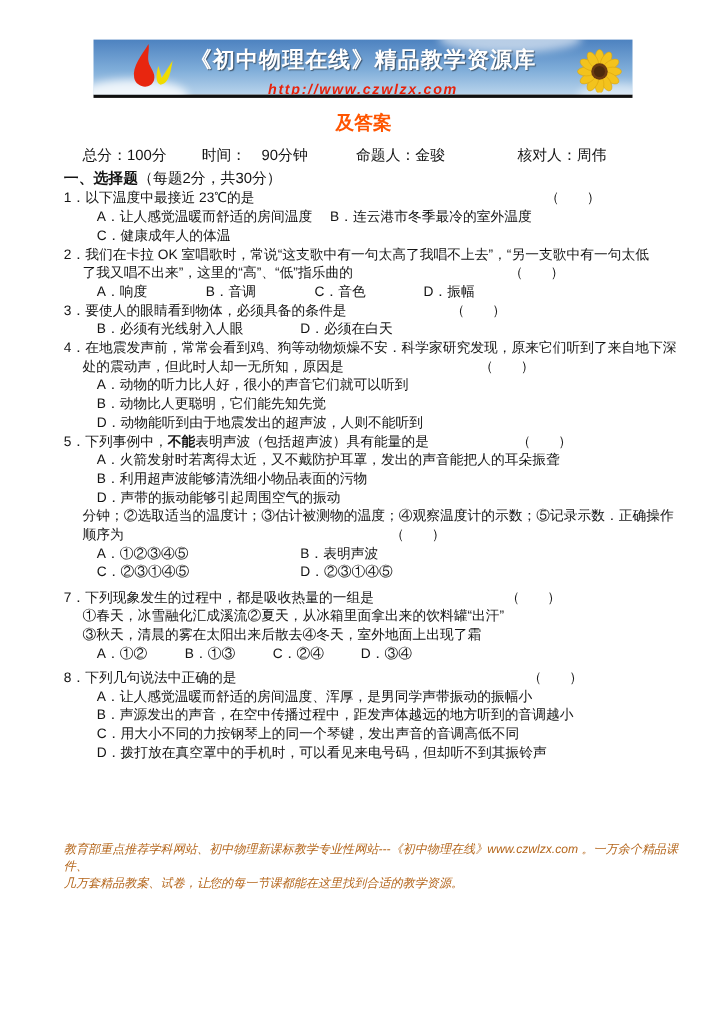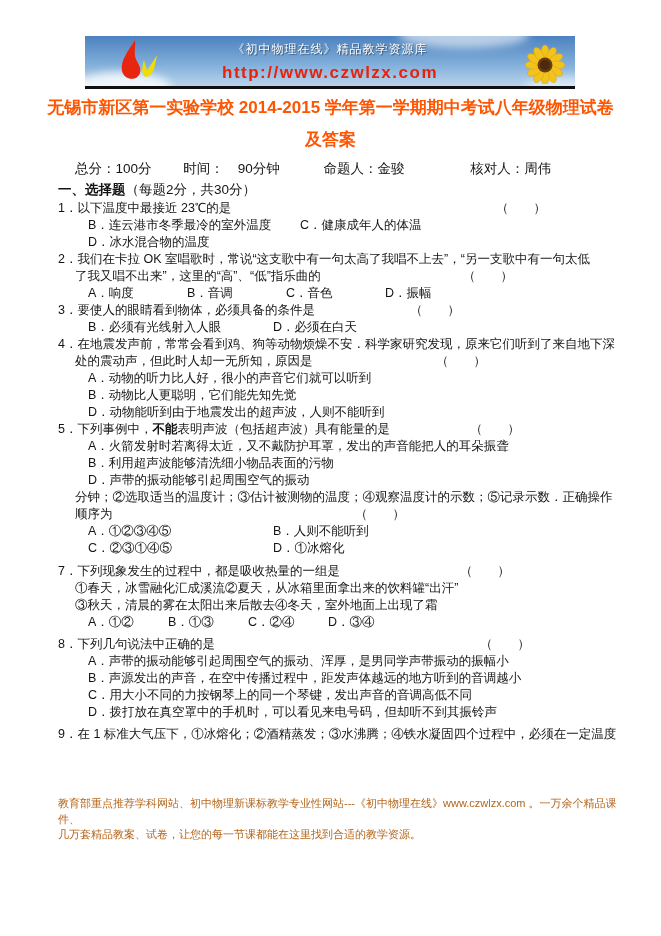--- a/index.html
+++ b/index.html
@@ -21,7 +21,7 @@
   .banner-flower{position:absolute;right:4px;top:4px;}
   .banner-text{position:absolute;left:70px;right:70px;top:5px;text-align:center;}
   .banner-title{
-    color:#ffffff;font-weight:normal;font-size:12px;letter-spacing:1px;
+    color:#ffffff;font-weight:bold;font-size:20px;letter-spacing:1px;
     text-shadow:1px 1px 1px rgba(0,0,0,.5);white-space:nowrap;
   }
   .banner-url{

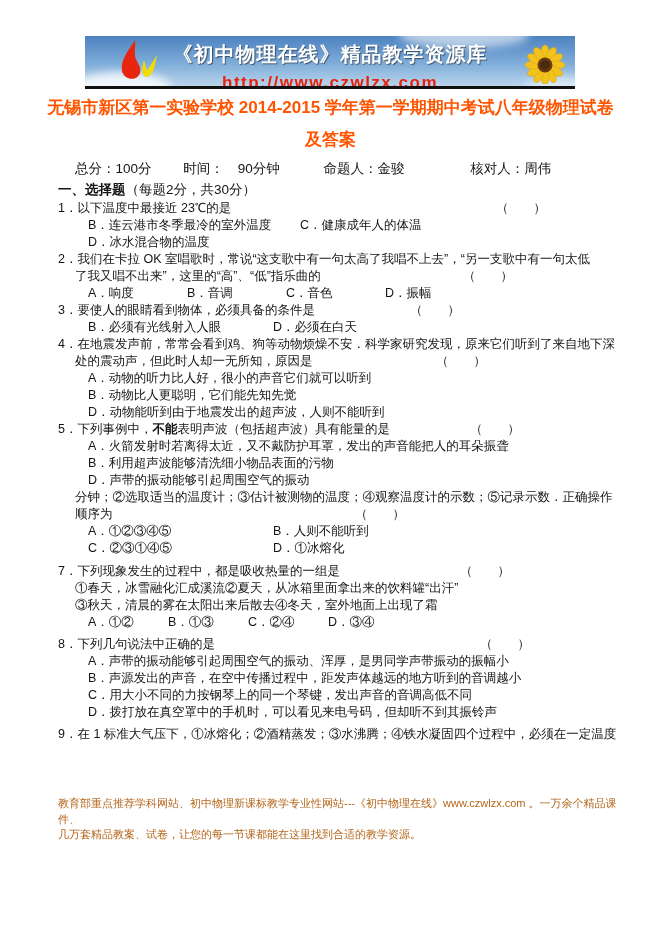--- a/index.html
+++ b/index.html
@@ -25,8 +25,8 @@
     text-shadow:1px 1px 1px rgba(0,0,0,.5);white-space:nowrap;
   }
   .banner-url{
-    color:#e8210a;font-weight:bold;font-size:17px;letter-spacing:1.5px;
-    margin-top:5px;white-space:nowrap;
+    color:#e8210a;font-weight:bold;font-size:13px;letter-spacing:1.5px;
+    margin-top:5px;white-space:nowrap;font-style:italic;
   }
   
   .page-title{margin-top:9px;text-align:center;color:#ff5500;font-weight:bold;

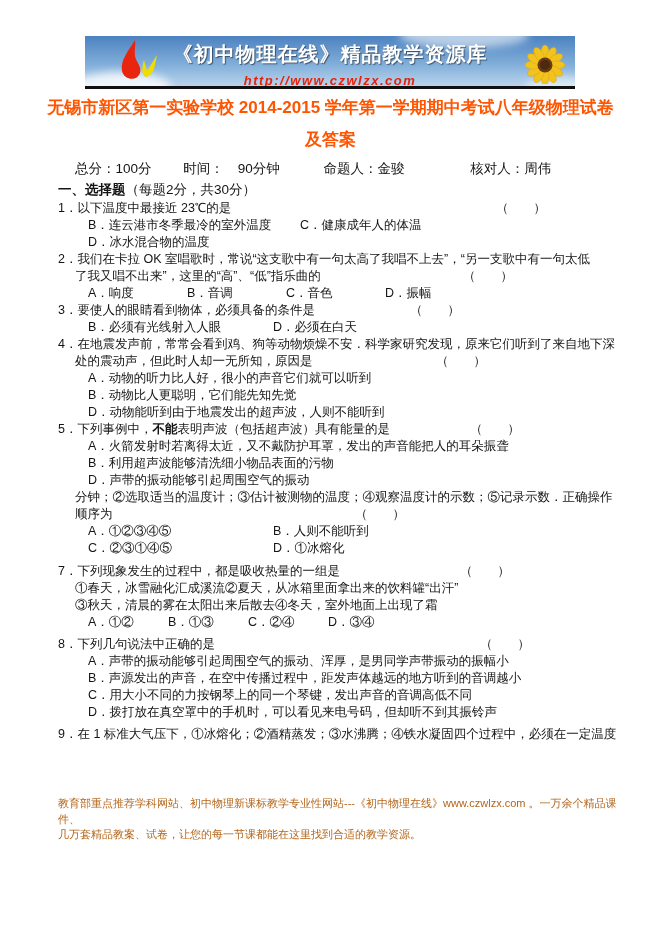--- a/index.html
+++ b/index.html
@@ -97,7 +97,6 @@
 </div>
 
 <div class="page-title">
-  <div class="t1">无锡市新区第一实验学校 2014-2015 学年第一学期期中考试八年级物理试卷</div>
   <div class="t2">及答案</div>
 </div>
 

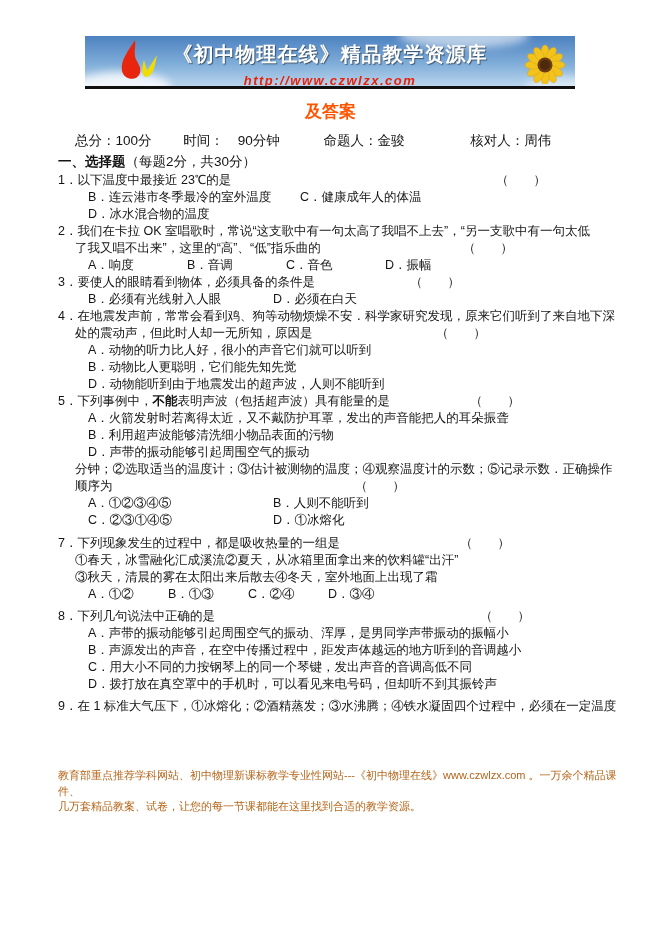--- a/index.html
+++ b/index.html
@@ -119,6 +119,7 @@
       <span class="bracket" style="left:438px">（　　）</span>
     </div>
     <div class="ogrid c212">
+      <div>A．让人感觉温暖而舒适的房间温度</div>
       <div>B．连云港市冬季最冷的室外温度</div>
       <div>C．健康成年人的体温</div>
       <div>D．冰水混合物的温度</div>

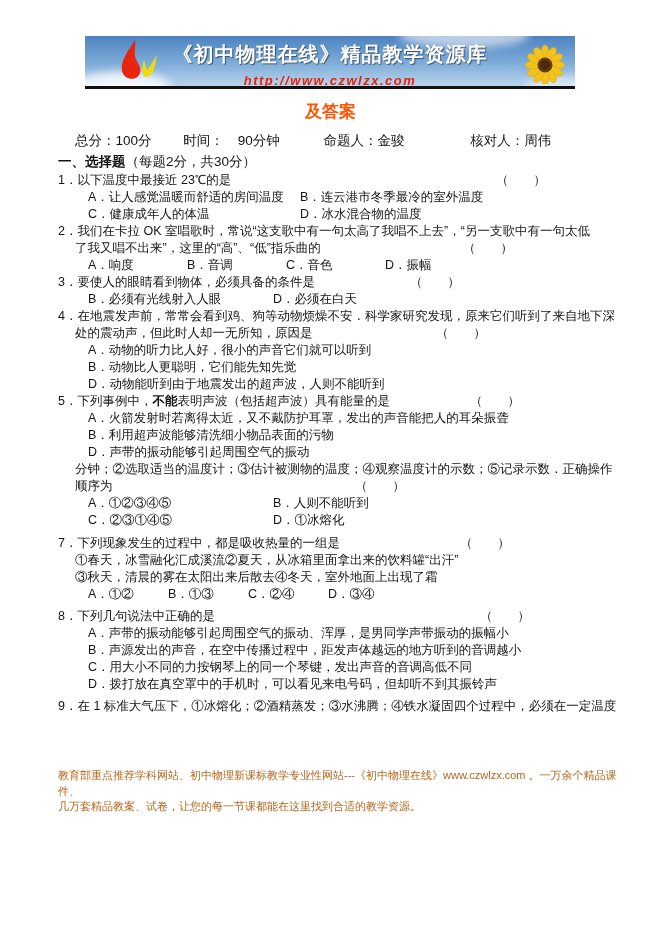--- a/index.html
+++ b/index.html
@@ -122,7 +122,6 @@
       <div>A．让人感觉温暖而舒适的房间温度</div>
       <div>B．连云港市冬季最冷的室外温度</div>
       <div>C．健康成年人的体温</div>
-      <div>D．冰水混合物的温度</div>
     </div>
   </div>
 

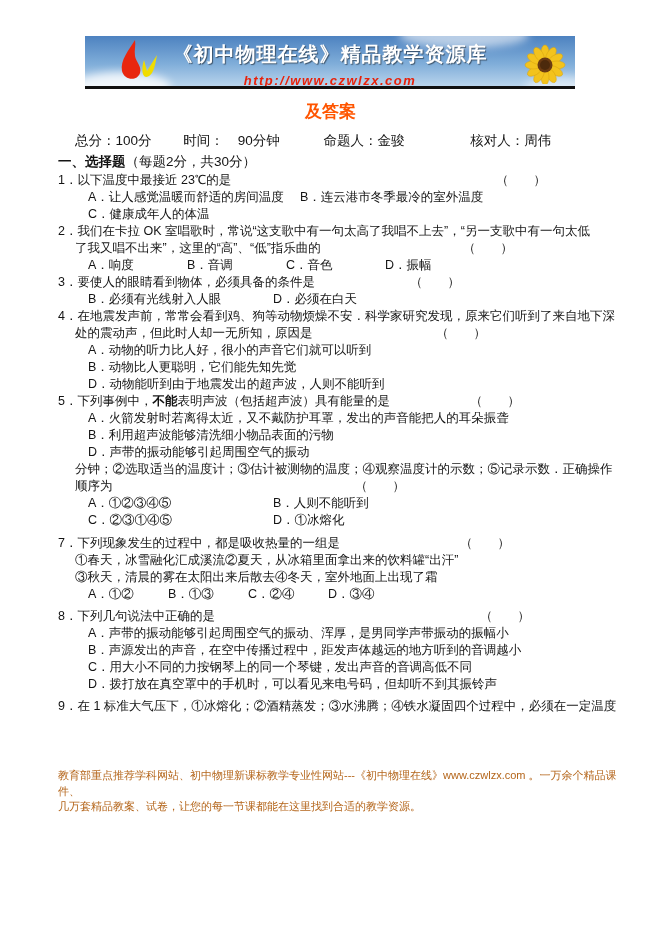--- a/index.html
+++ b/index.html
@@ -185,7 +185,7 @@
     </div>
     <div class="ogrid c185">
       <div>A．①②③④⑤</div>
-      <div>B．人则不能听到</div>
+      <div>B．表明声波</div>
       <div>C．②③①④⑤</div>
       <div>D．①冰熔化</div>
     </div>

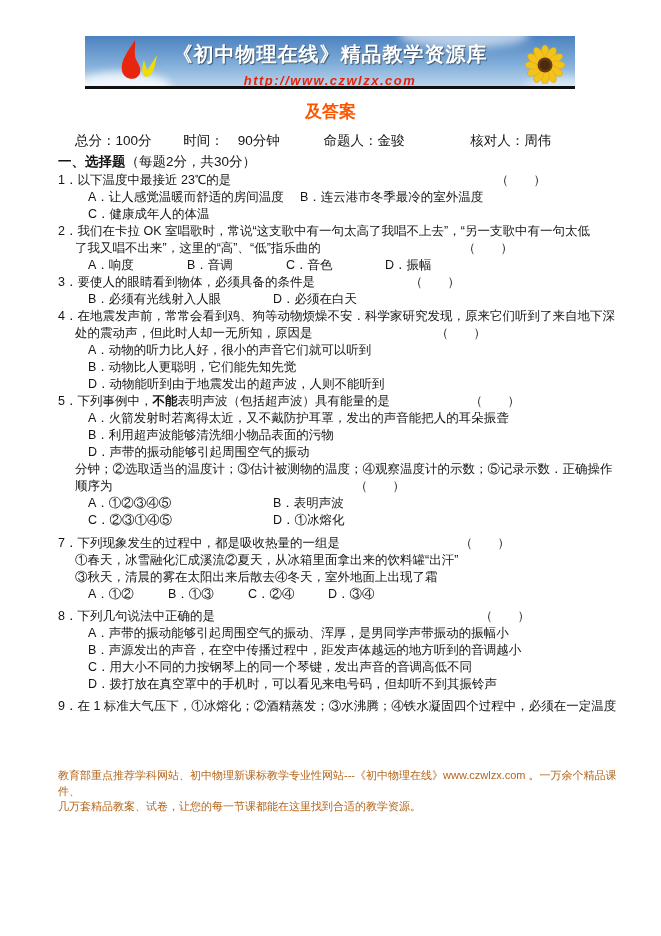--- a/index.html
+++ b/index.html
@@ -187,7 +187,7 @@
       <div>A．①②③④⑤</div>
       <div>B．表明声波</div>
       <div>C．②③①④⑤</div>
-      <div>D．①冰熔化</div>
+      <div>D．②③①④⑤</div>
     </div>
   </div>
 

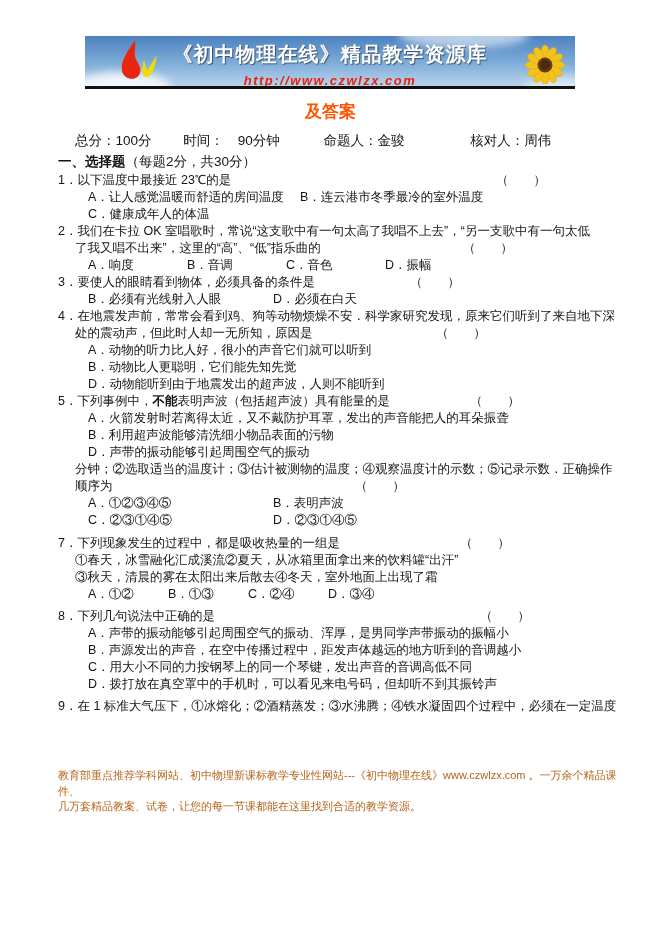--- a/index.html
+++ b/index.html
@@ -211,7 +211,7 @@
       <span>8．</span><span>下列几句说法中正确的是</span>
       <span class="bracket" style="left:422px">（　　）</span>
     </div>
-    <div class="ln opt">A．声带的振动能够引起周围空气的振动、浑厚，是男同学声带振动的振幅小</div>
+    <div class="ln opt">A．让人感觉温暖而舒适的房间温度、浑厚，是男同学声带振动的振幅小</div>
     <div class="ln opt">B．声源发出的声音，在空中传播过程中，距发声体越远的地方听到的音调越小</div>
     <div class="ln opt">C．用大小不同的力按钢琴上的同一个琴键，发出声音的音调高低不同</div>
     <div class="ln opt">D．拨打放在真空罩中的手机时，可以看见来电号码，但却听不到其振铃声</div>

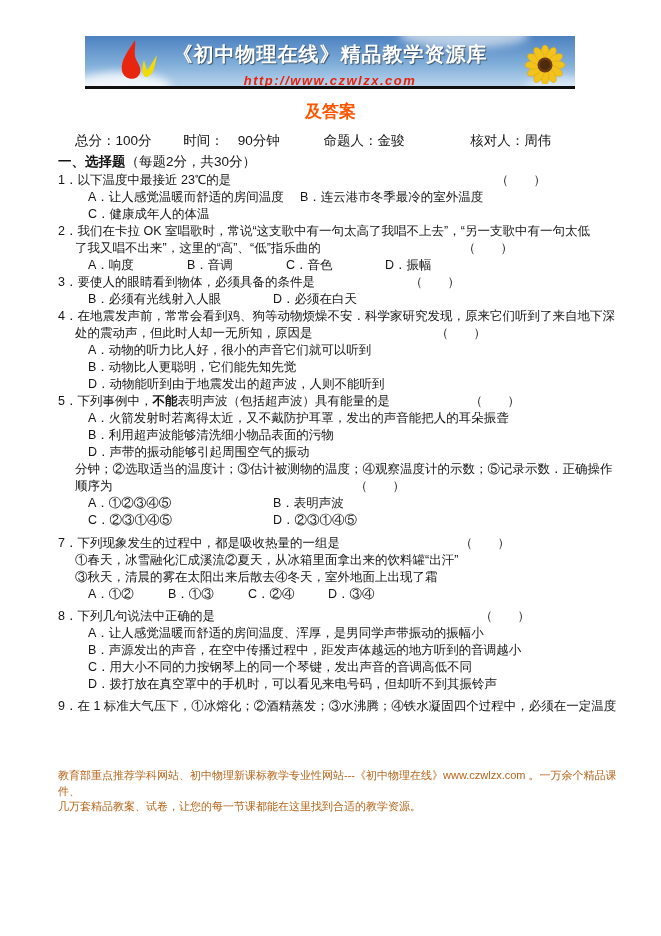--- a/index.html
+++ b/index.html
@@ -217,11 +217,6 @@
     <div class="ln opt">D．拨打放在真空罩中的手机时，可以看见来电号码，但却听不到其振铃声</div>
   </div>
 
-  <div class="q mt5">
-    <div class="ln">
-      <span>9．</span><span>在 1 标准大气压下，①冰熔化；②酒精蒸发；③水沸腾；④铁水凝固四个过程中，必须在一定温度</span>
-    </div>
-  </div>
 
 </div>
 

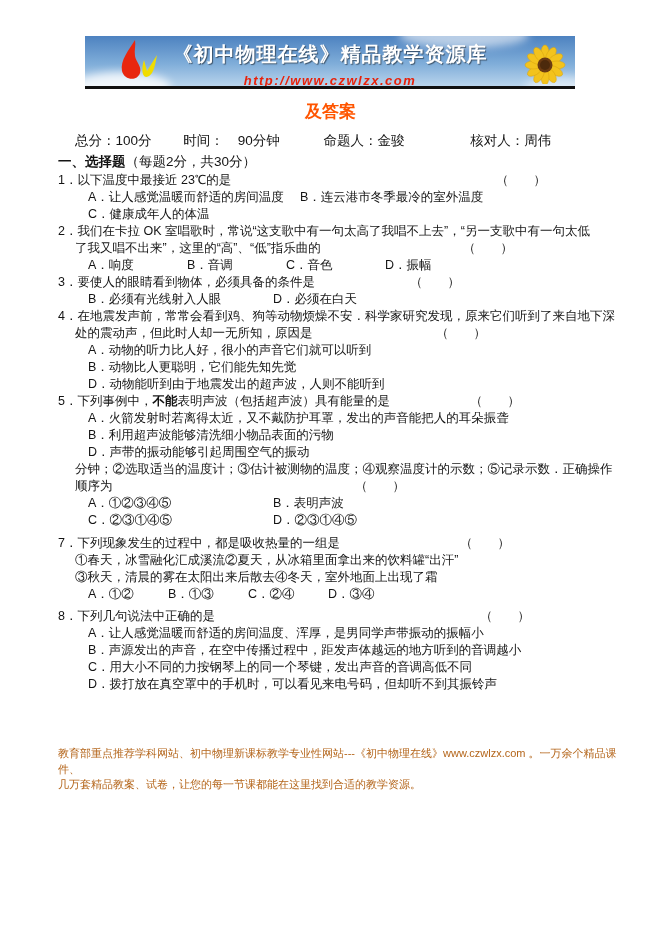--- a/index.html
+++ b/index.html
@@ -56,8 +56,8 @@
   .mt6{margin-top:6px;}
   .mt5{margin-top:5px;}
   
-  .footer{margin:53px 0 0 58px;width:576px;font-size:11px;line-height:15.5px;
-    color:#b4651a;}
+  .footer{margin:72px 0 0 58px;width:576px;font-size:11px;line-height:15.5px;
+    color:#b4651a;font-style:italic;}
 </style>
 </head>
 <body>

